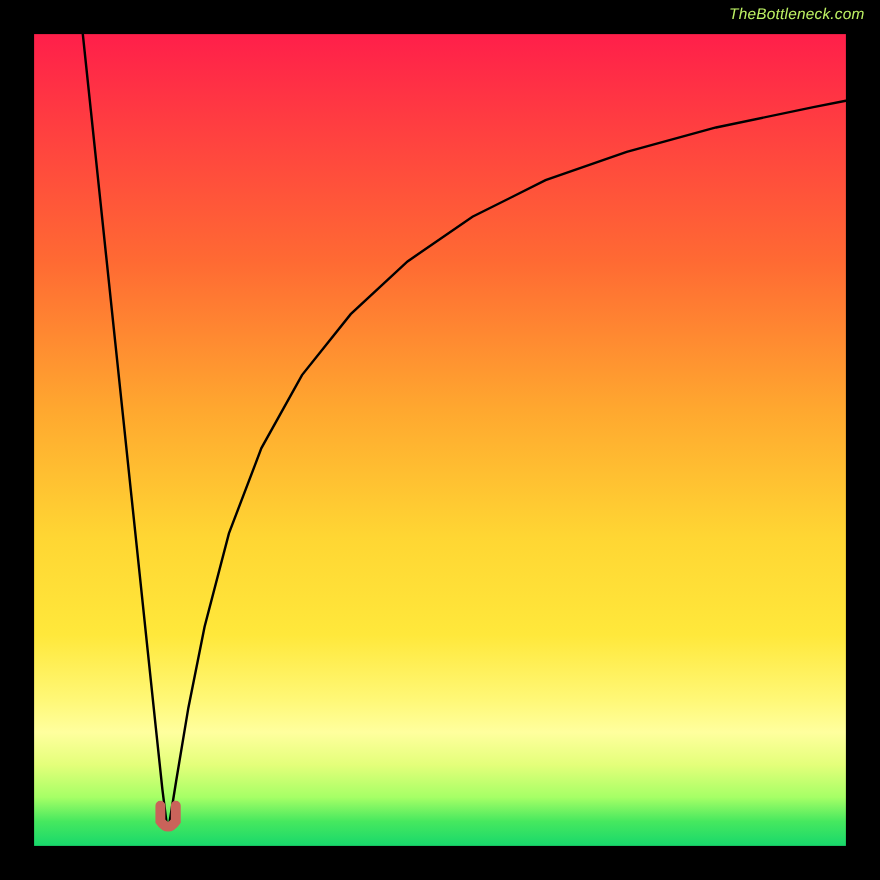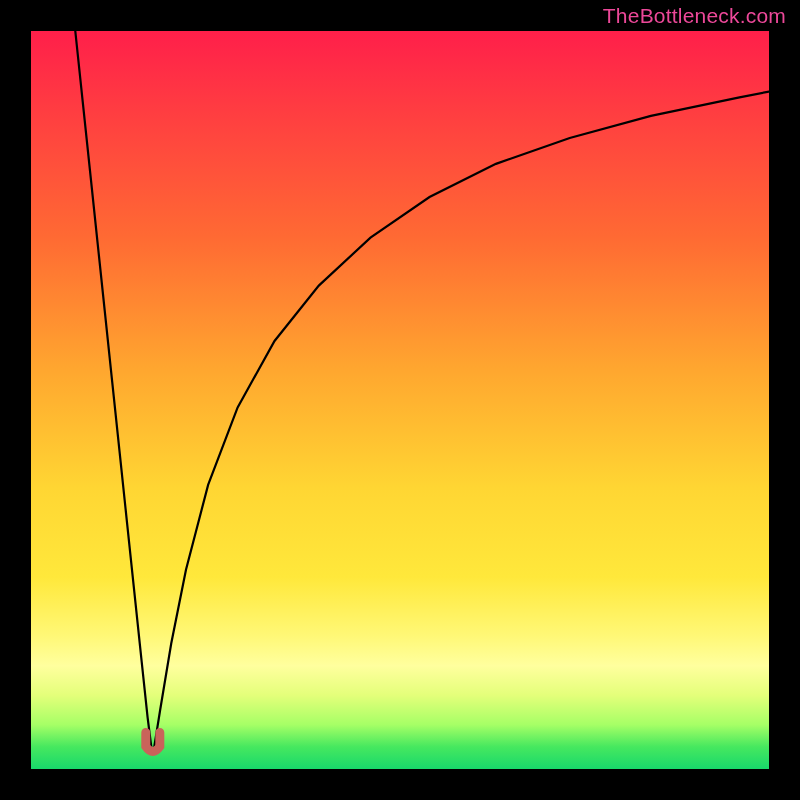--- a/index.html
+++ b/index.html
@@ -52,11 +52,12 @@
     position: absolute;
     top: 4px;
     right: 14px;
-    color: #ec4899;
-    font-size: 21px;
+    color: #bef264;
+    font-size: 14px;
     font-weight: 500;
     letter-spacing: 0.2px;
     user-select: none;
+    font-style: italic;
   }
 </style>
 </head>

